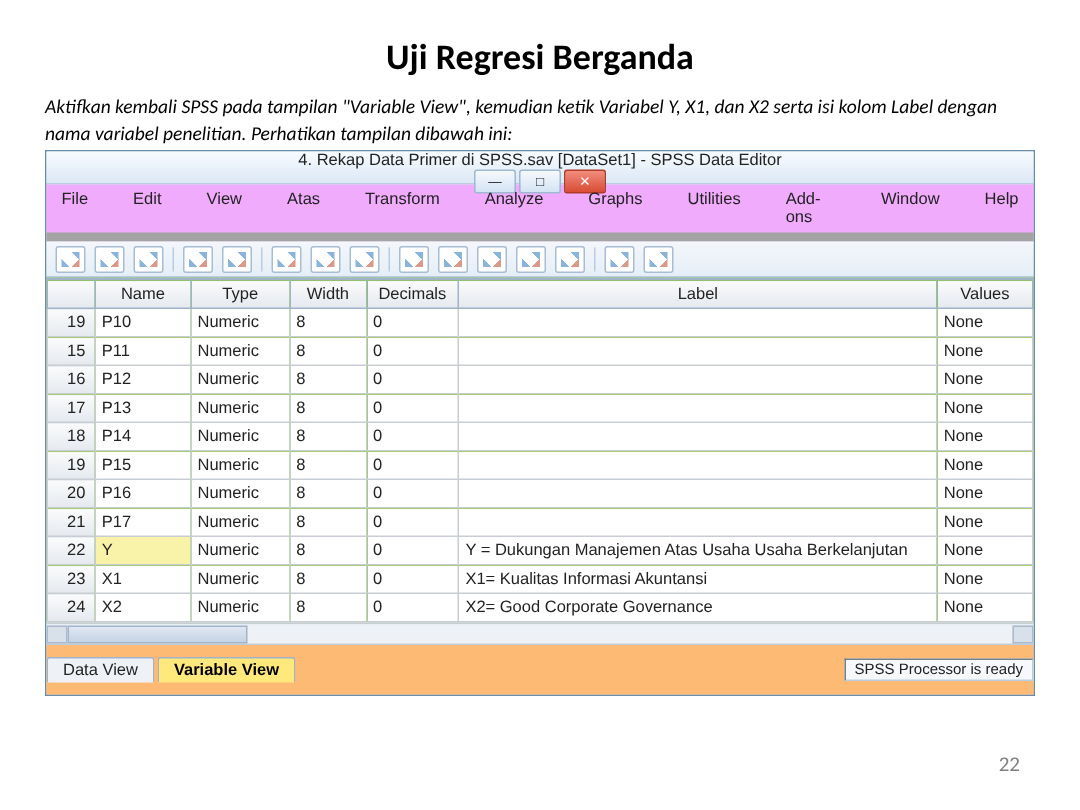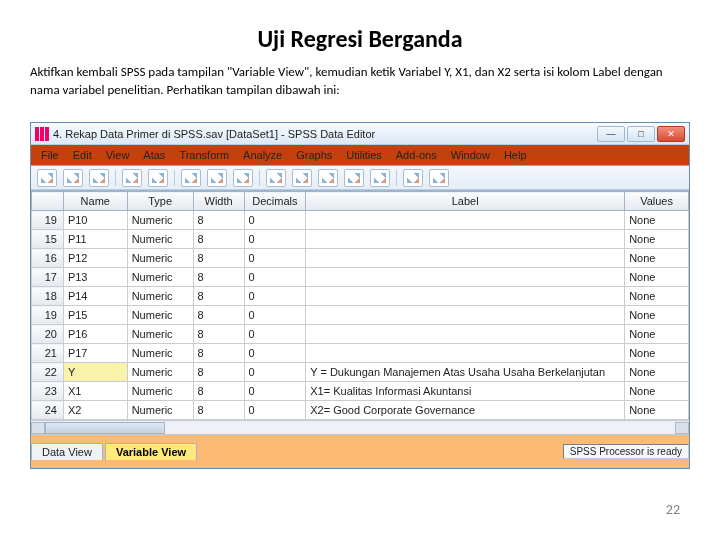--- a/index.html
+++ b/index.html
@@ -22,7 +22,8 @@
   .desc {
     font-size: 13px;
     line-height: 1.35;
-    margin-bottom: 24px;
+    margin-bottom: 2px;
+    font-style: italic;
   }
   .window {
     border: 1px solid #6b8ca8;

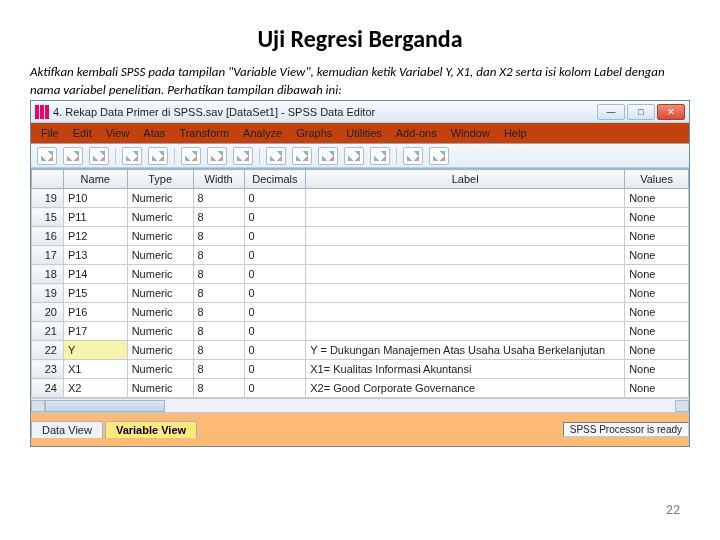--- a/index.html
+++ b/index.html
@@ -39,6 +39,7 @@
     border-bottom: 1px solid #b9cde0;
     height: 22px;
     padding: 0 4px;
+    flex-direction: column;
   }
   .titlebar .icon {
     width: 14px; height: 14px;

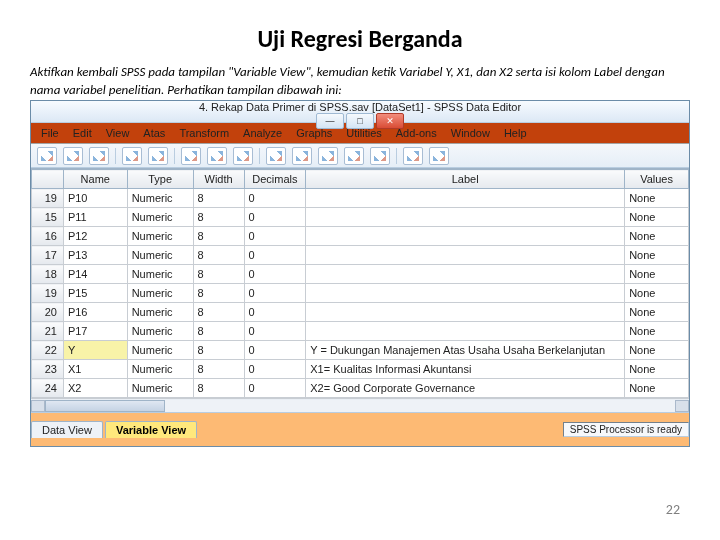--- a/index.html
+++ b/index.html
@@ -62,10 +62,10 @@
   .winbtn.close { background: linear-gradient(#f28d7d,#d94c35); border-color:#b03a28; color:#fff; }
   .menubar {
     display: flex;
-    gap: 2px;
+    gap: 18px;
     padding: 2px 4px;
-    background: #c2410c;
-    border-bottom: 1px solid #a3a3a3;
+    background: #f0abfc;
+    border-bottom: 6px solid #a3a3a3;
   }
   .menubar span {
     padding: 2px 6px;

